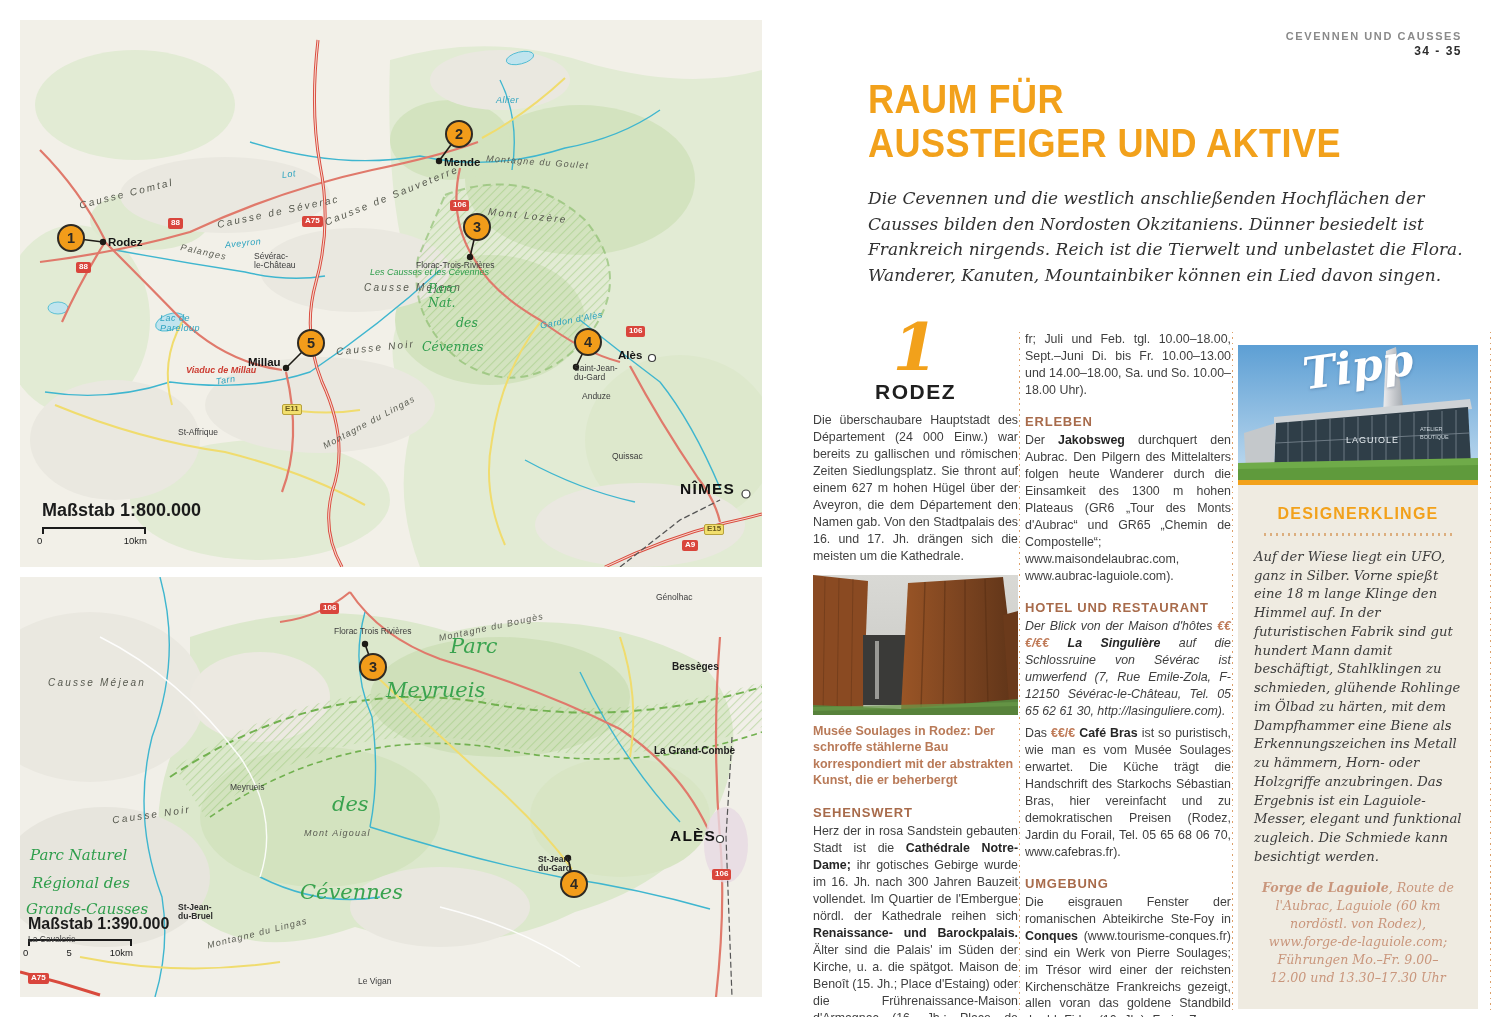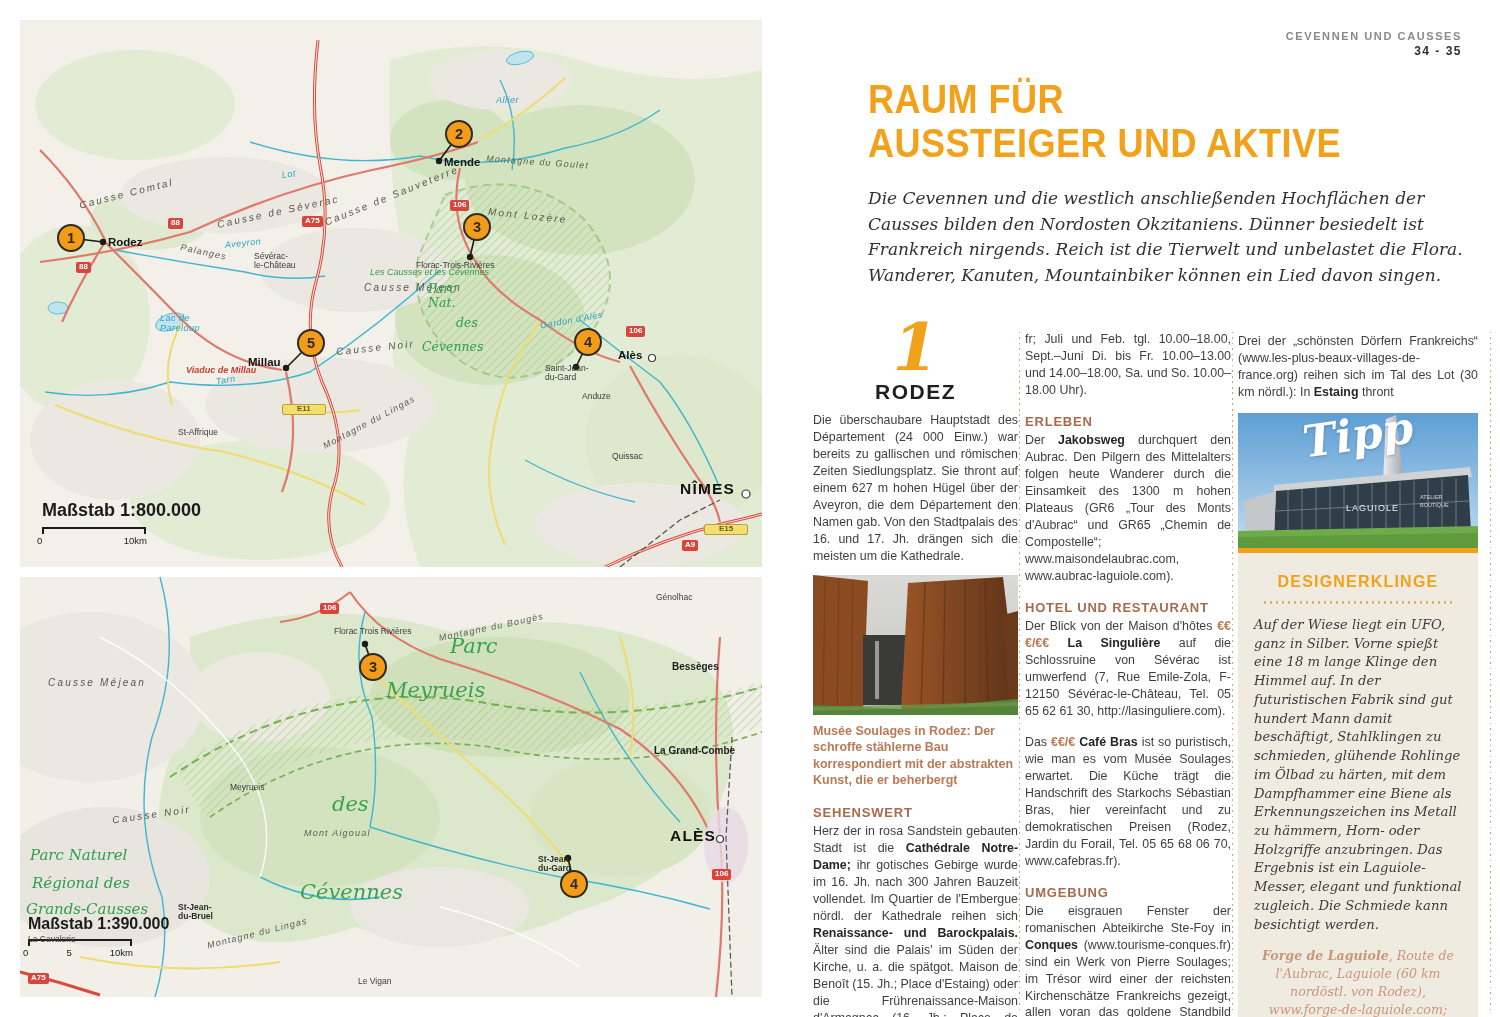--- a/index.html
+++ b/index.html
@@ -399,7 +399,6 @@
   </section>
 
   <section class="col col3">
-    <p class="body"><span>Drei der „schönsten Dörfern Frankreichs“ (www.les-plus-beaux-villages-de-france.org) reihen sich im Tal des Lot (30 km nördl.): In </span><span class="b">Estaing</span><span> thront</span></p>
     <aside class="tipbox">
       <div class="tipphoto">
         <svg viewBox="0 0 240 135" width="240" height="135" preserveAspectRatio="none">

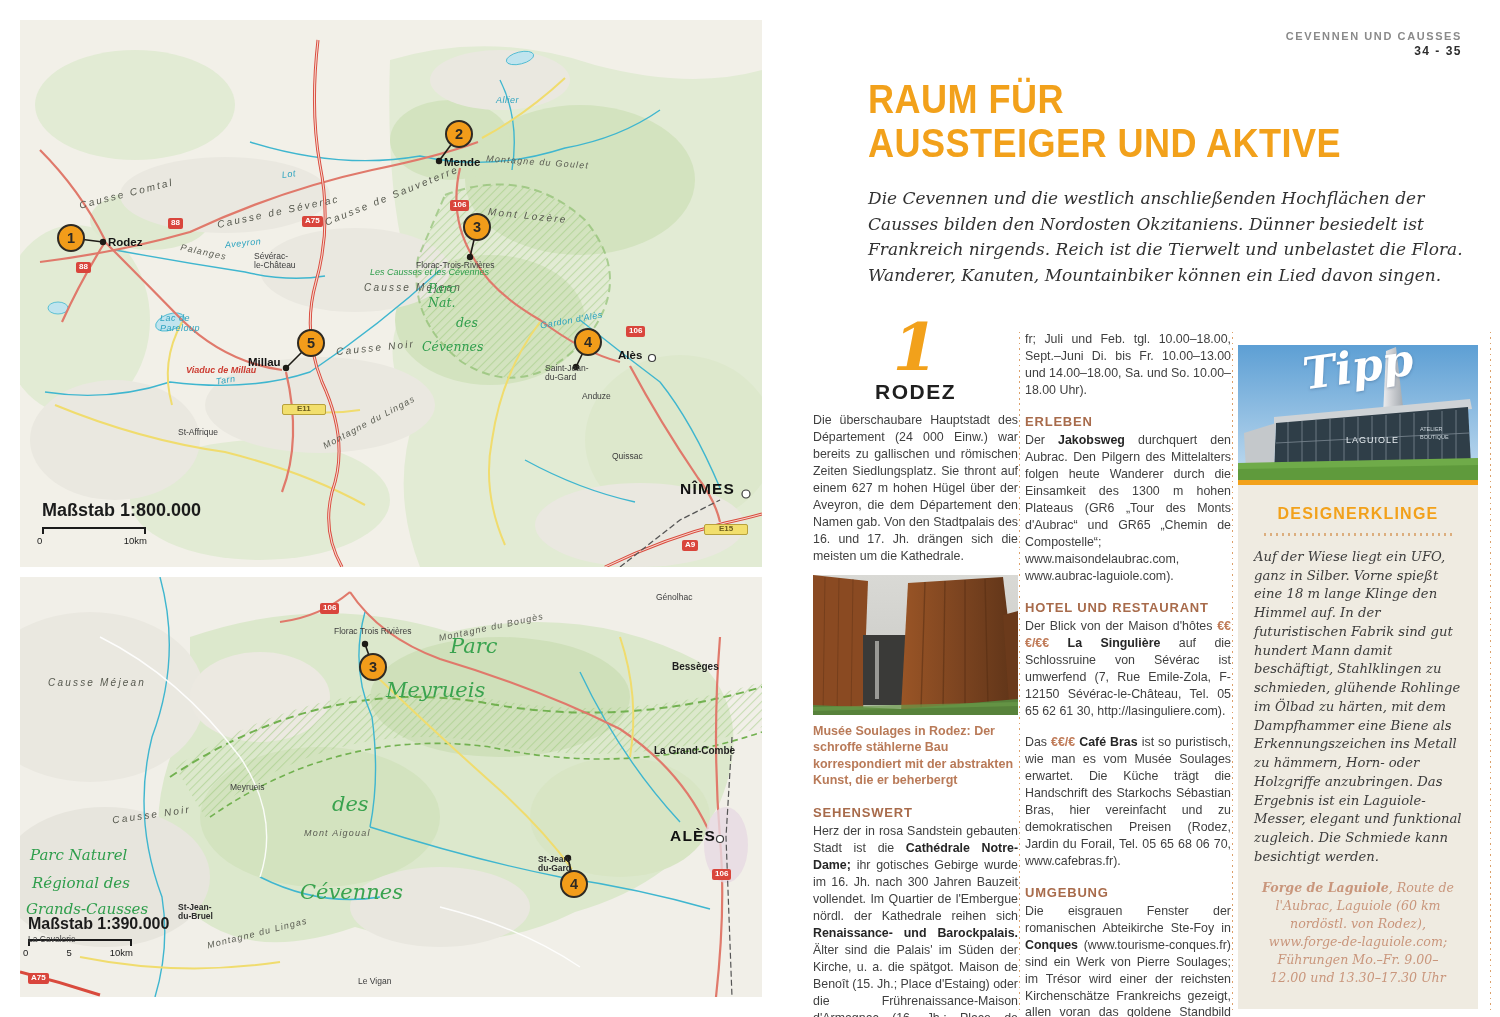--- a/index.html
+++ b/index.html
@@ -197,7 +197,7 @@
       <span class="maplabel city" style="left: 228px; top: 336px;">Millau</span>
       <span class="maplabel city" style="left: 598px; top: 329px;">Alès</span>
       <span class="maplabel cbig" style="left: 660px; top: 460px;">NÎMES</span>
-      <span class="maplabel tiny" style="left: 525px; top: 344px;">Saint-Jean-
+      <span class="maplabel tiny" style="left: 554px; top: 344px;">Saint-Jean-
 du-Gard</span>
       <span class="maplabel tiny" style="left: 396px; top: 241px;">Florac-Trois-Rivières</span>
       <span class="maplabel tiny" style="left: 234px; top: 232px;">Sévérac-

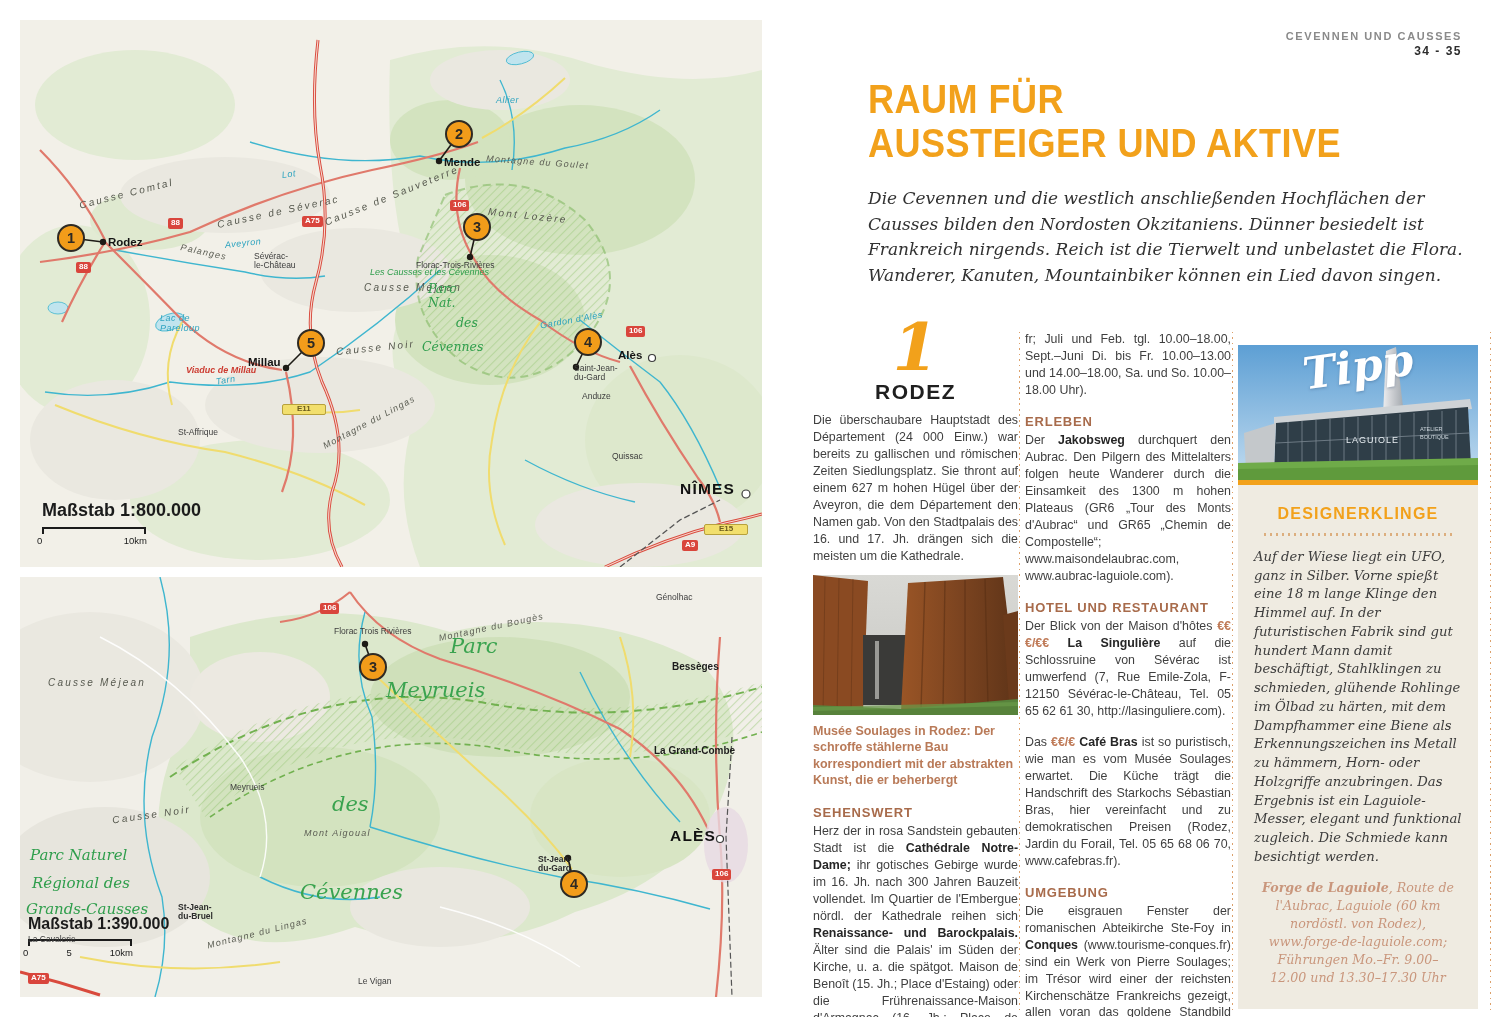--- a/index.html
+++ b/index.html
@@ -80,7 +80,7 @@
   .water{color:#2da3bf;font-style:italic;font-size:9px;letter-spacing:.5px;}
   .redlabel{color:#cc3b30;font-style:italic;font-weight:700;font-size:9px;}
   .badge-red{background:#d9453c;color:#fff;font-size:8px;font-weight:700;padding:1px 3px;border-radius:2px;}
-  .badge-yellow{background:#f2df6d;color:#6b5b1e;font-size:8px;font-weight:700;padding:0 14px;border-radius:2px;border:1px solid #b7a13c;}
+  .badge-yellow{background:#f2df6d;color:#6b5b1e;font-size:8px;font-weight:700;padding:0 2px;border-radius:2px;border:1px solid #b7a13c;}
   .marker{position:absolute;width:28px;height:28px;border-radius:50%;background:#f29c1a;border:2px solid #2e2a24;
           color:#2e2a24;font-weight:700;font-size:14.5px;display:flex;align-items:center;justify-content:center;box-sizing:border-box;}
   .scalebox{position:absolute;color:#1b1b1b;}

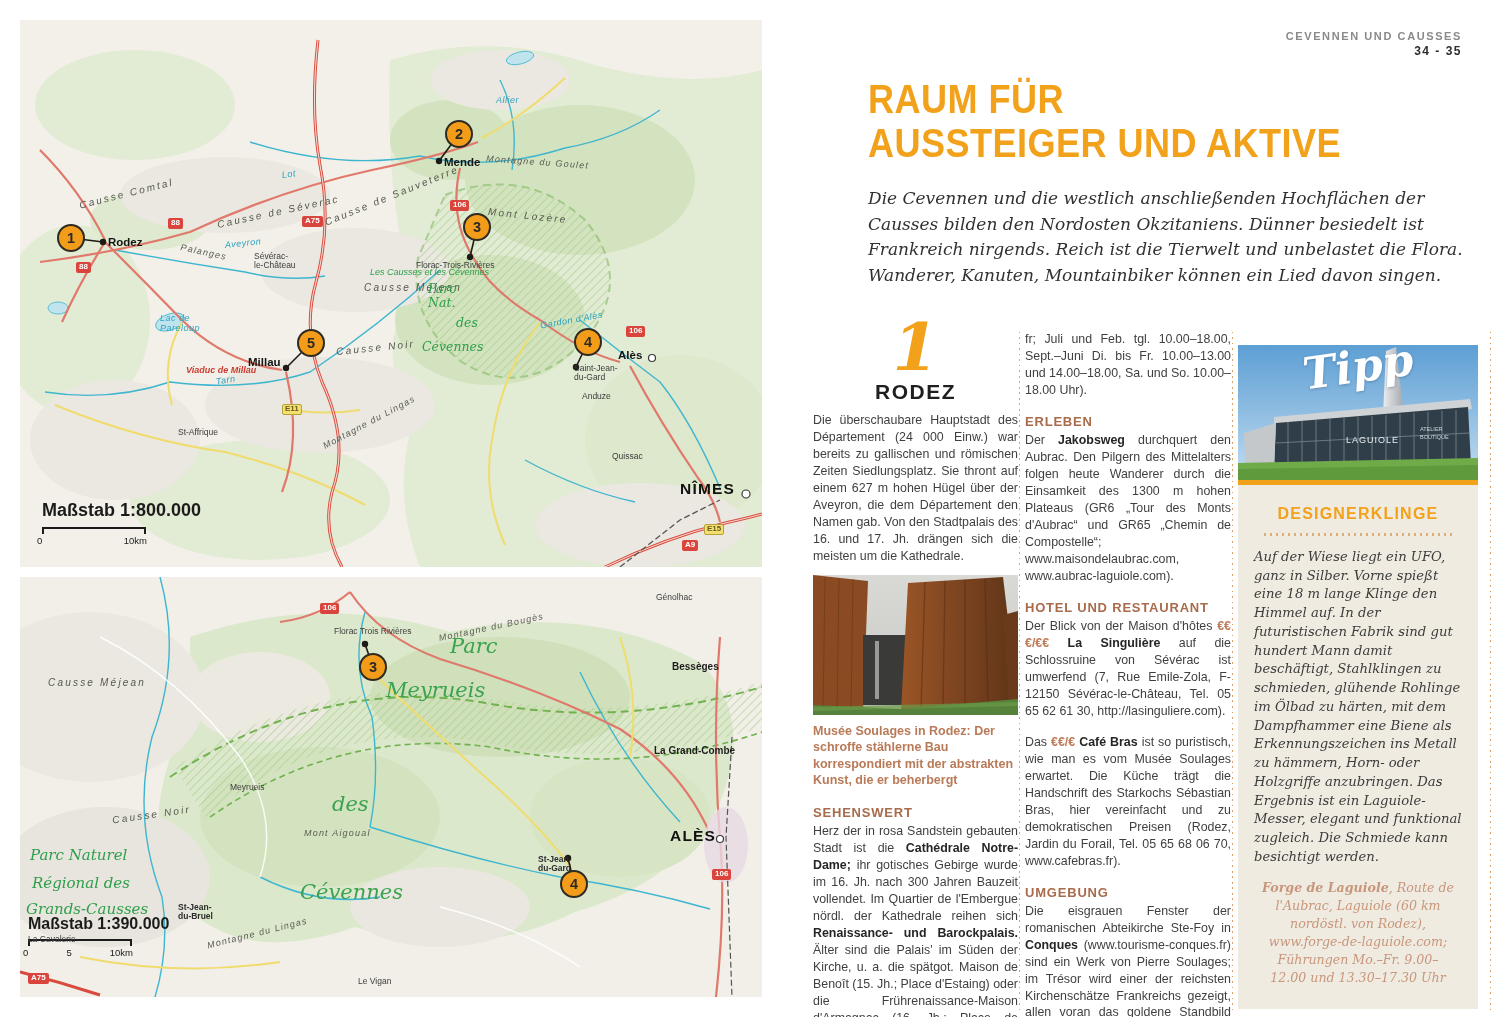--- a/index.html
+++ b/index.html
@@ -391,7 +391,7 @@
     <h3 class="colhead">ERLEBEN</h3>
     <p class="body"><span>Der </span><span class="b">Jakobsweg</span><span> durchquert den Aubrac. Den Pilgern des Mittelalters folgen heute Wanderer durch die Einsamkeit des 1300 m hohen Plateaus (GR6 „Tour des Monts d'Aubrac“ und GR65 „Chemin de Compostelle“; www.maisondelaubrac.com, www.aubrac-laguiole.com).</span></p>
     <h3 class="colhead">HOTEL UND RESTAURANT</h3>
-    <p class="body" style="margin-bottom:14px;"><span>Der Blick von der Maison d'hôtes </span><span class="b rust">€€€/€€</span><span> </span><span class="b">La Singulière</span><span> auf die Schlossruine von Sévérac ist umwerfend (7, Rue Emile-Zola, F-12150 Sévérac-le-Château, Tel. 05 65 62 61 30, http://lasinguliere.com).</span></p>
+    <p class="body" style="margin-bottom:5px;font-style:italic;"><span>Der Blick von der Maison d'hôtes </span><span class="b rust">€€€/€€</span><span> </span><span class="b">La Singulière</span><span> auf die Schlossruine von Sévérac ist umwerfend (7, Rue Emile-Zola, F-12150 Sévérac-le-Château, Tel. 05 65 62 61 30, http://lasinguliere.com).</span></p>
     <p class="body"><span>Das </span><span class="b rust">€€/€</span><span> </span><span class="b">Café Bras</span><span> ist so puristisch, wie man es vom Musée Soulages erwartet. Die Küche trägt die Handschrift des Starkochs Sébastian Bras, hier vereinfacht und zu demokratischen Preisen (Rodez, Jardin du Forail, Tel. 05 65 68 06 70, www.cafebras.fr).</span></p>
     <h3 class="colhead">UMGEBUNG</h3>
     <p class="body"><span>Die eisgrauen Fenster der romanischen Abteikirche Ste-Foy in </span><span class="b">Conques</span><span> (www.tourisme-conques.fr) sind ein Werk von Pierre Soulages; im Trésor wird einer der reichsten Kirchenschätze Frankreichs gezeigt, allen voran das goldene Standbild der hl. Fides (10. Jh.). Freier Zugang zur Kirche außerhalb der Messen (7.30, 12.05 und 18.00 Uhr; Trésor April–Sept. 9.30 bis 12.30 und 14.00–18.30 Uhr, sonst kürzer).</span></p>

